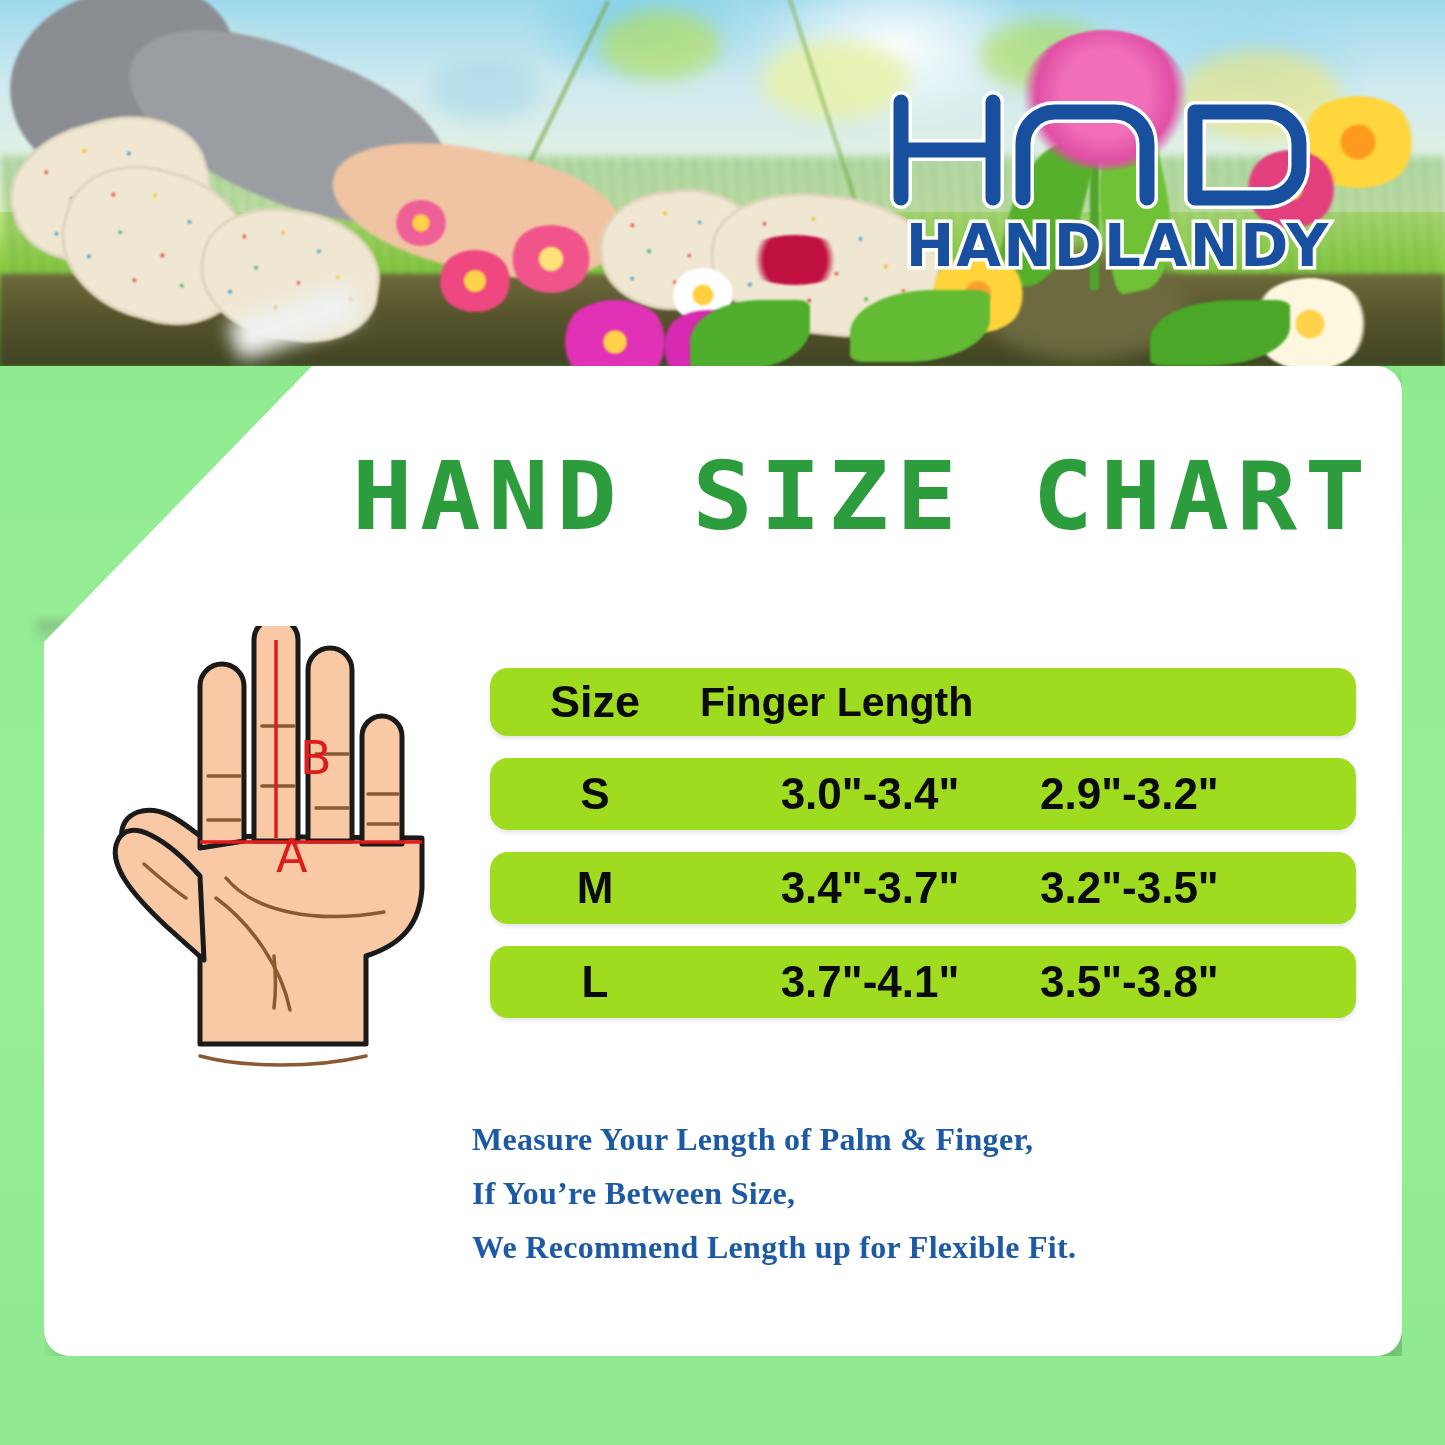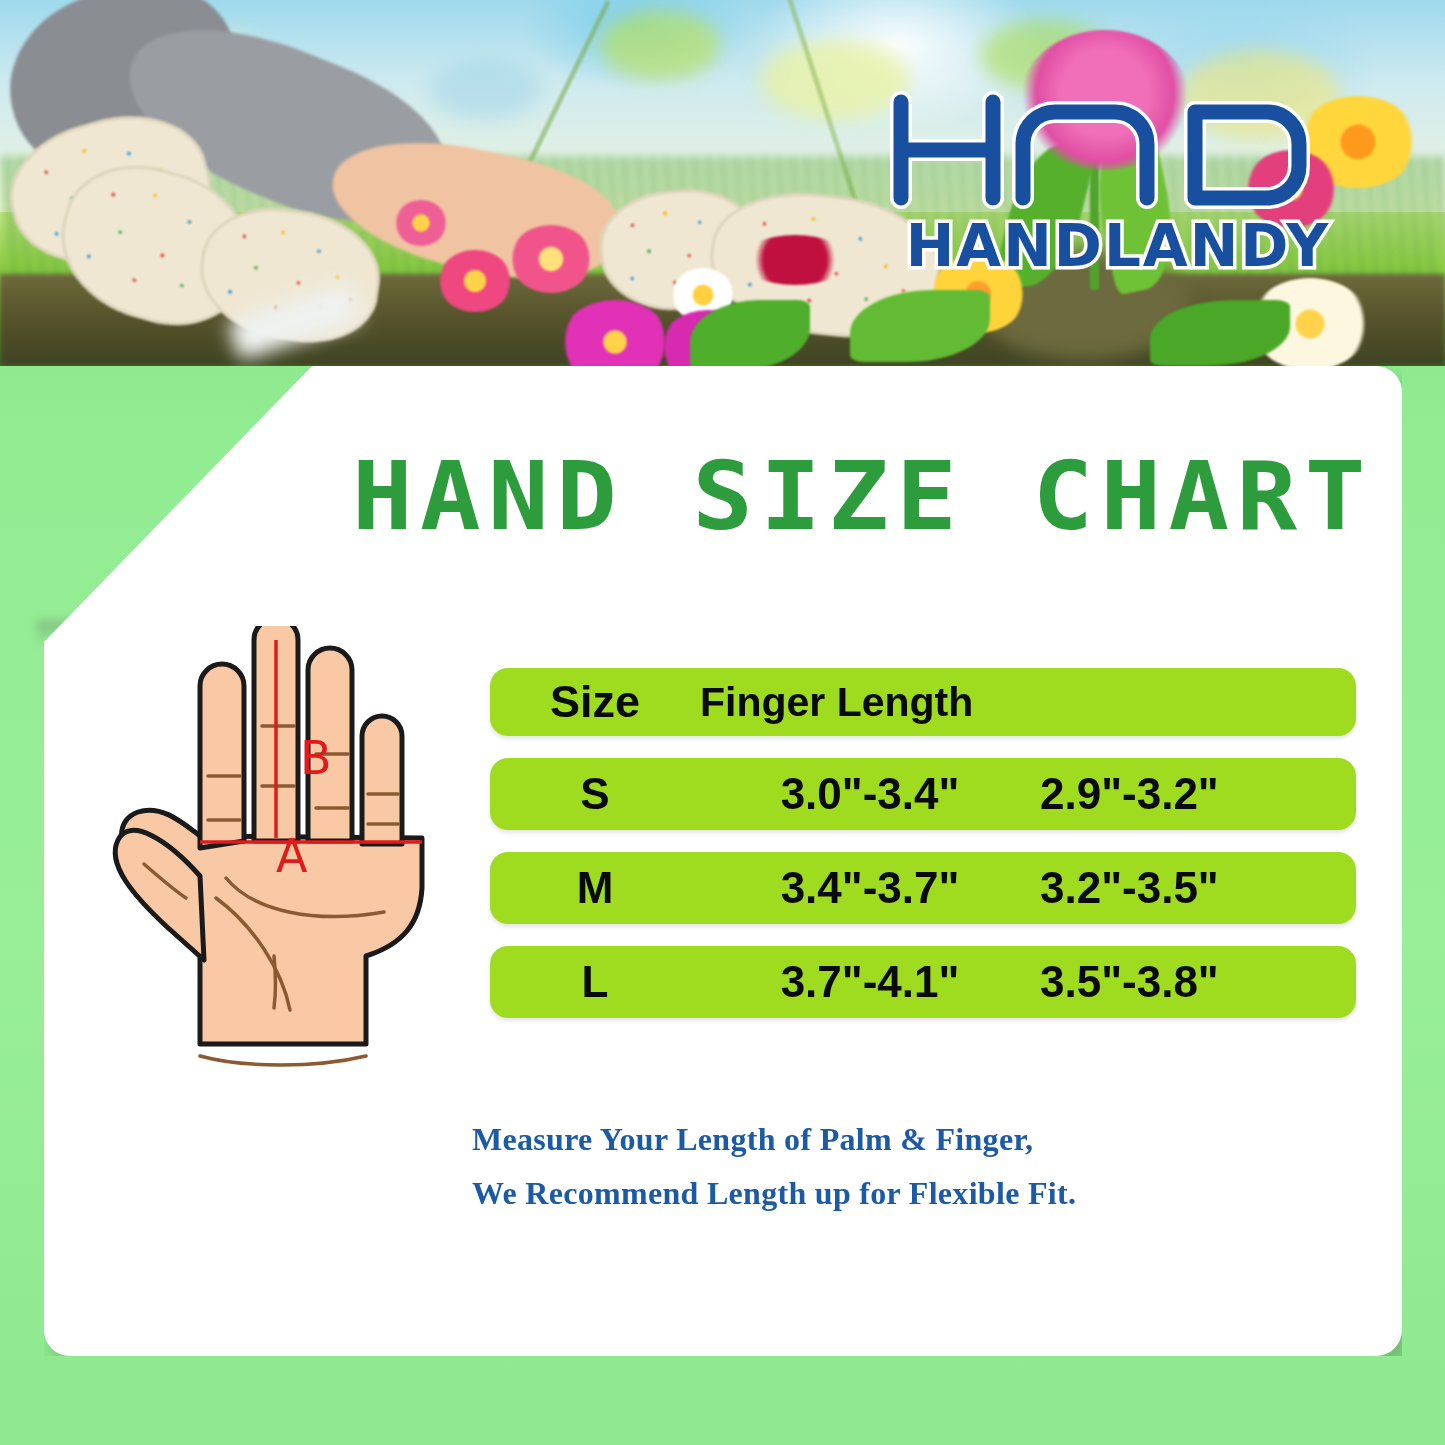--- a/index.html
+++ b/index.html
@@ -270,6 +270,7 @@
 
   <div class="note">
     <div>Measure Your Length of Palm &amp; Finger,</div>
+    <div>If You’re Between Size,</div>
     <div>We Recommend Length up for Flexible Fit.</div>
   </div>
 

